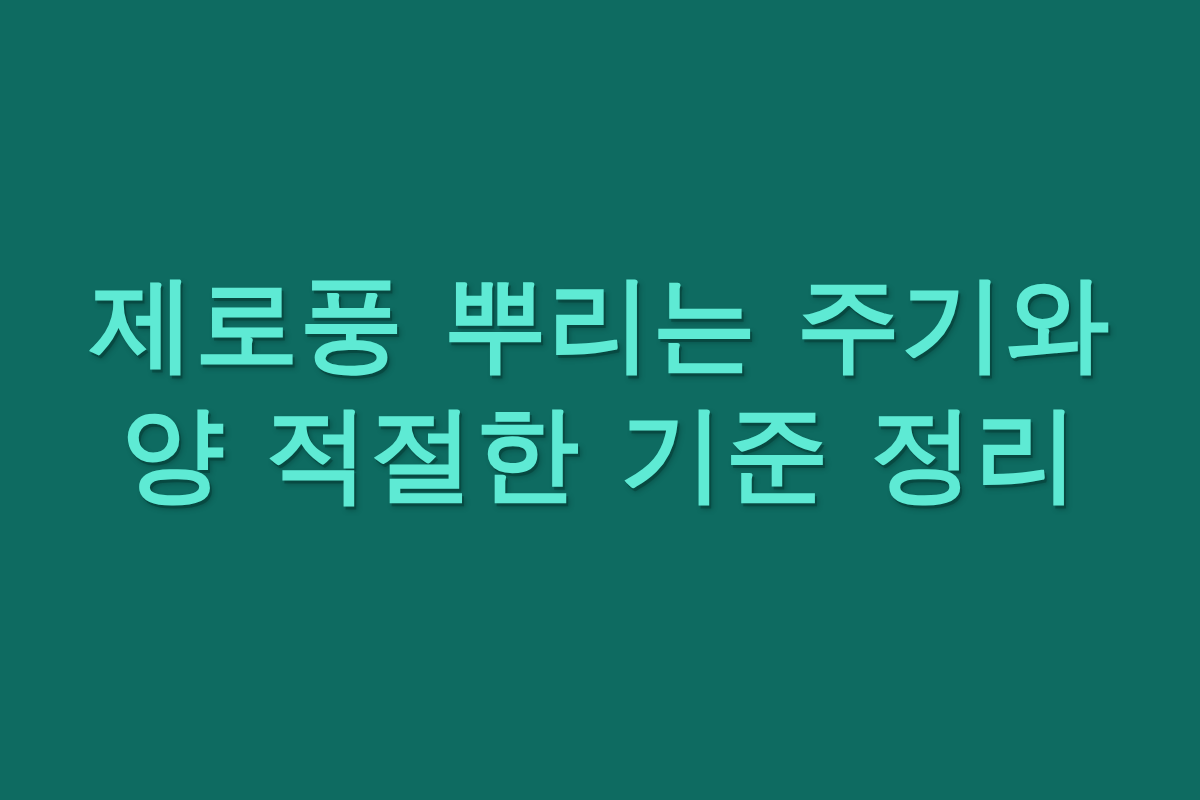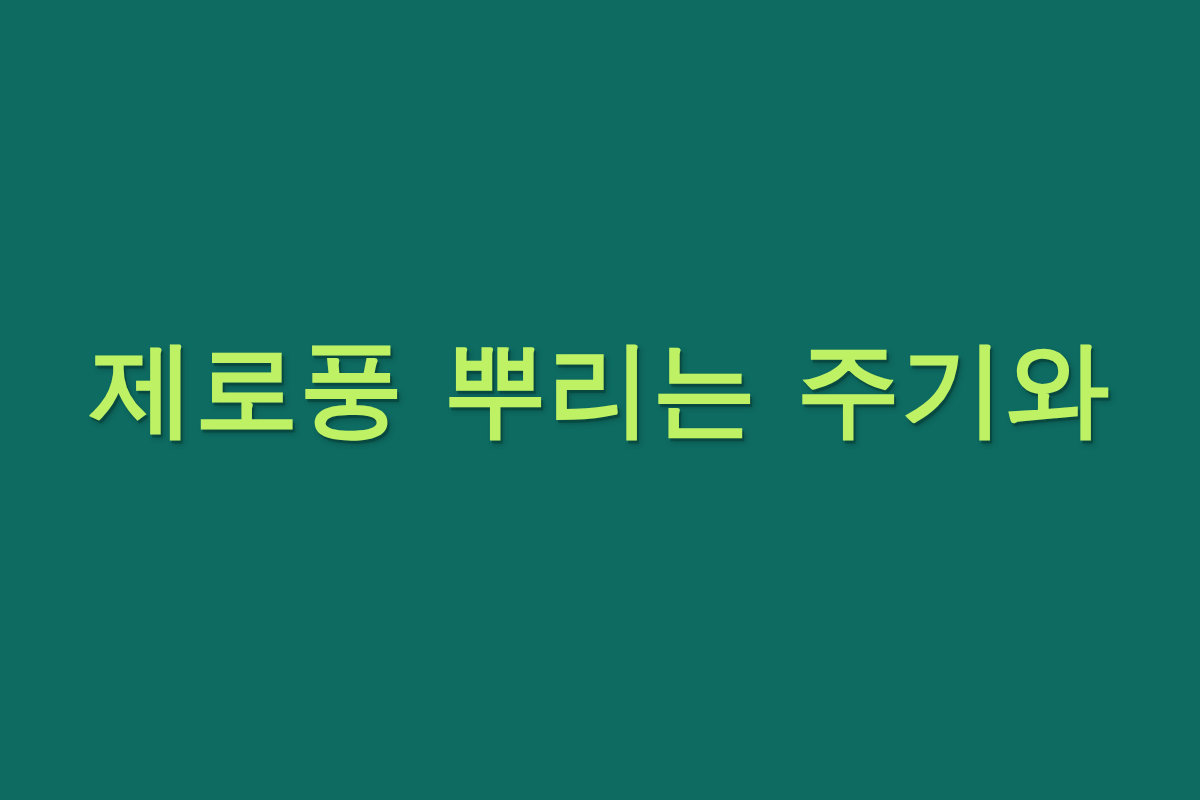--- a/index.html
+++ b/index.html
@@ -43,7 +43,7 @@
     display: block;
     width: 100%;
     text-align: center;
-    color: #bef264;
+    color: #5eead4;
     font-family: "Liberation Sans", "DejaVu Sans", sans-serif;
     font-size: 104px;
     font-weight: 700;

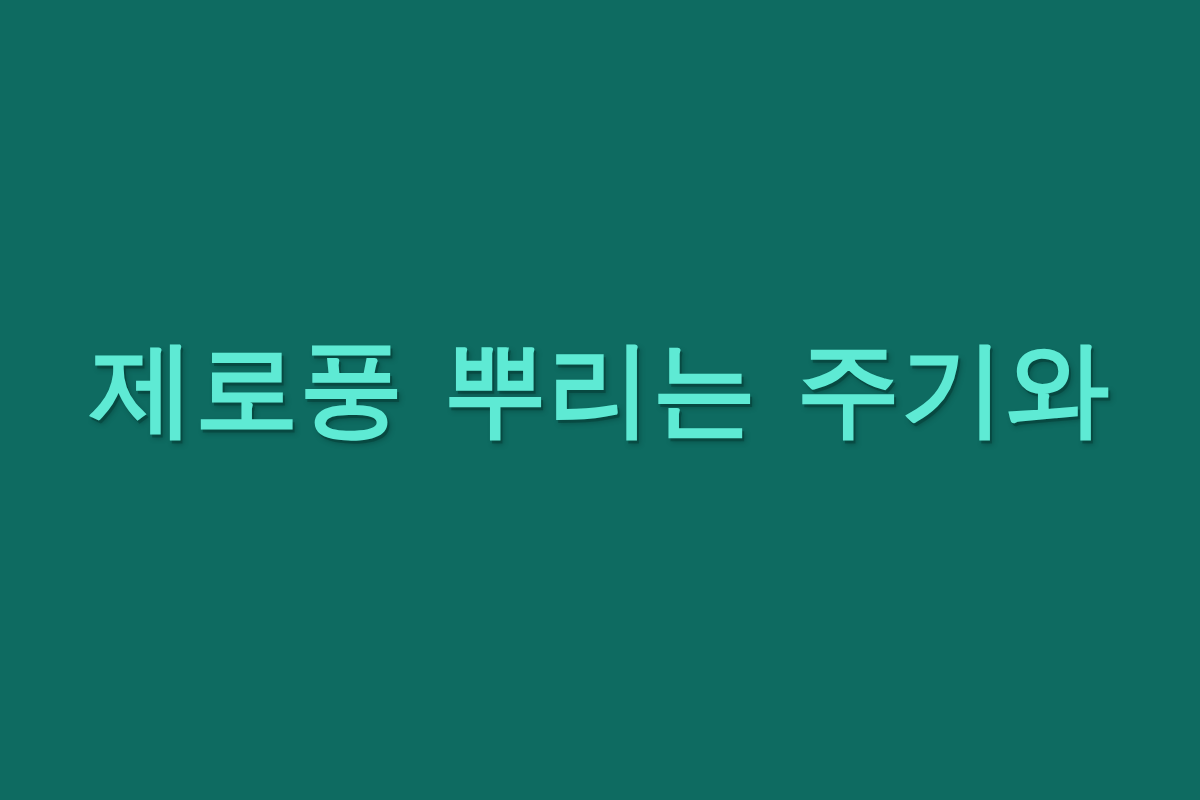--- a/index.html
+++ b/index.html
@@ -72,6 +72,7 @@
 
     <span class="headline-line headline-line-1">제로풍 뿌리는 주기와</span>
 
+    <span class="headline-line headline-line-2">양 적절한 기준 정리</span>
 
   </div>
 

